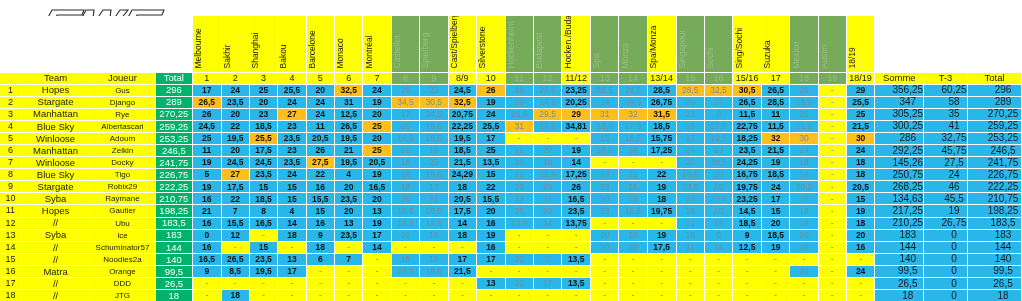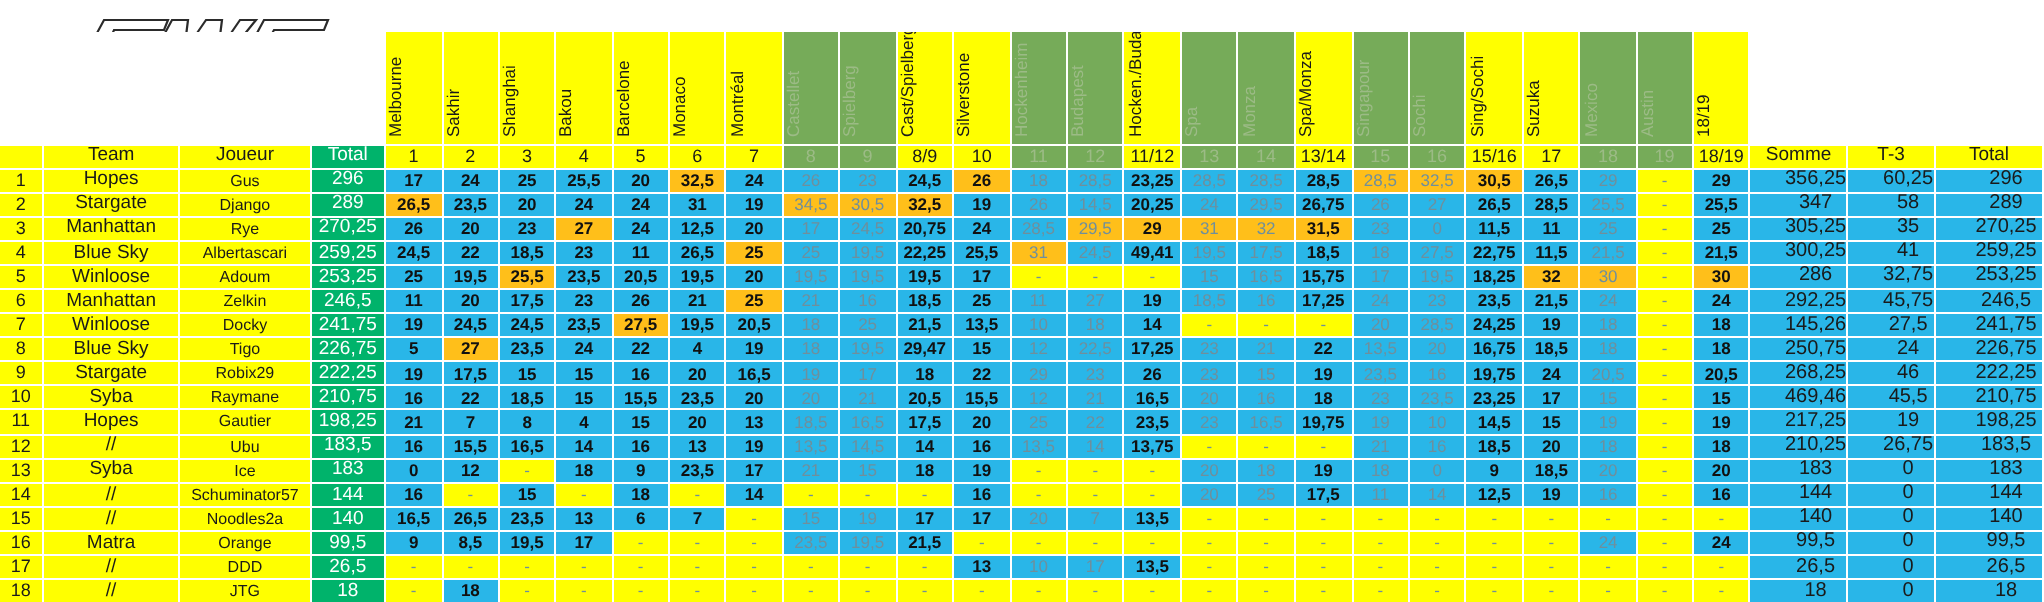--- a/index.html
+++ b/index.html
@@ -378,7 +378,7 @@
           <td class="c-blue t-bold"><span>25,5</span></td>
           <td class="c-orange t-fade"><span>31</span></td>
           <td class="c-blue t-fade"><span>24,5</span></td>
-          <td class="c-blue t-bold"><span>49,41</span></td>
+          <td class="c-blue t-bold"><span>34,81</span></td>
           <td class="c-blue t-fade"><span>19,5</span></td>
           <td class="c-blue t-fade"><span>17,5</span></td>
           <td class="c-blue t-bold"><span>18,5</span></td>

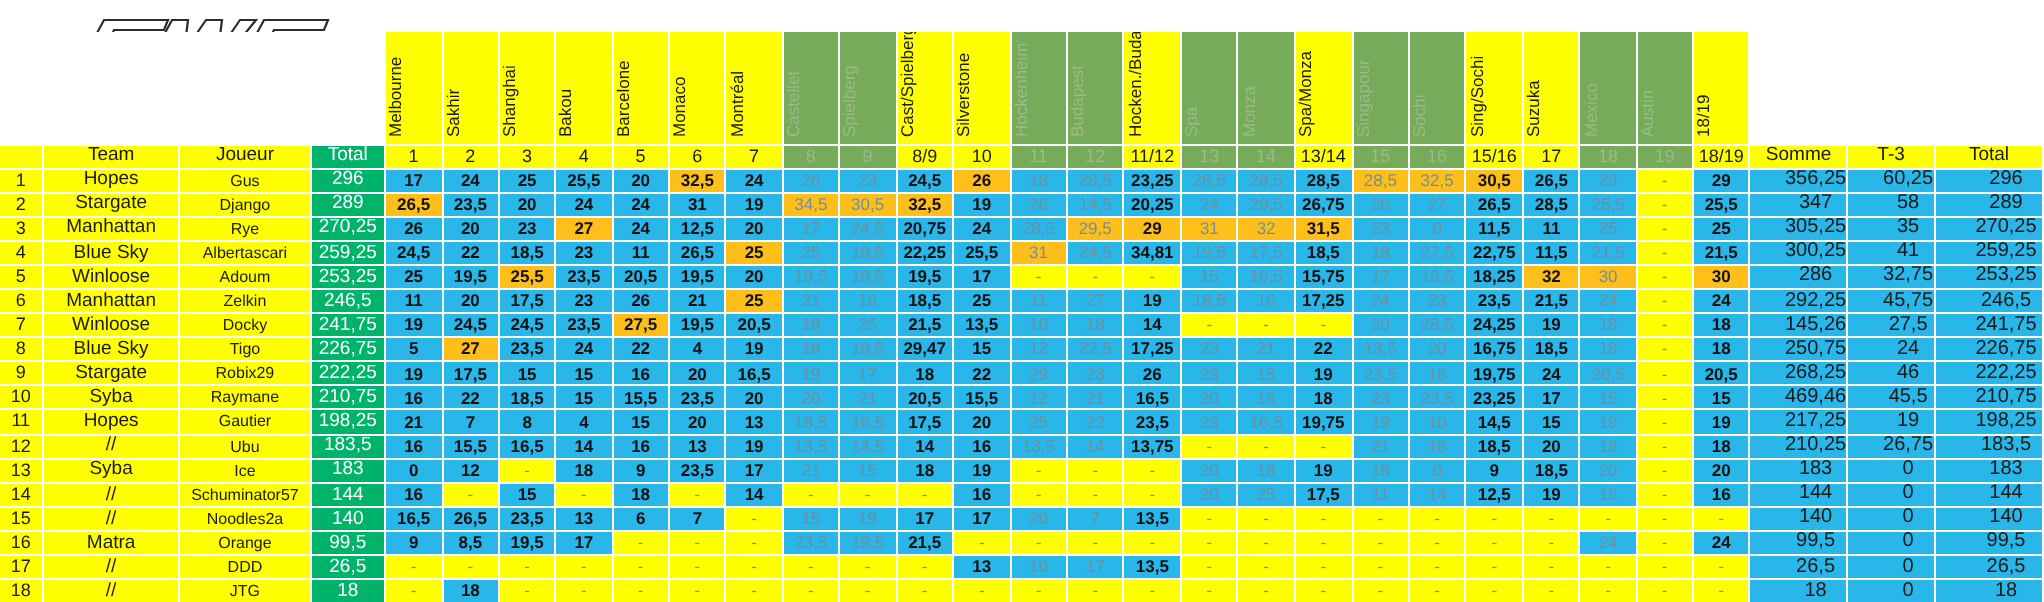--- a/index.html
+++ b/index.html
@@ -506,7 +506,7 @@
           <td class="c-blue t-bold"><span>19</span></td>
           <td class="c-blue t-fade"><span>18</span></td>
           <td class="c-blue t-fade"><span>19,5</span></td>
-          <td class="c-blue t-bold"><span>29,47</span></td>
+          <td class="c-blue t-bold"><span>24,29</span></td>
           <td class="c-blue t-bold"><span>15</span></td>
           <td class="c-blue t-fade"><span>12</span></td>
           <td class="c-blue t-fade"><span>22,5</span></td>

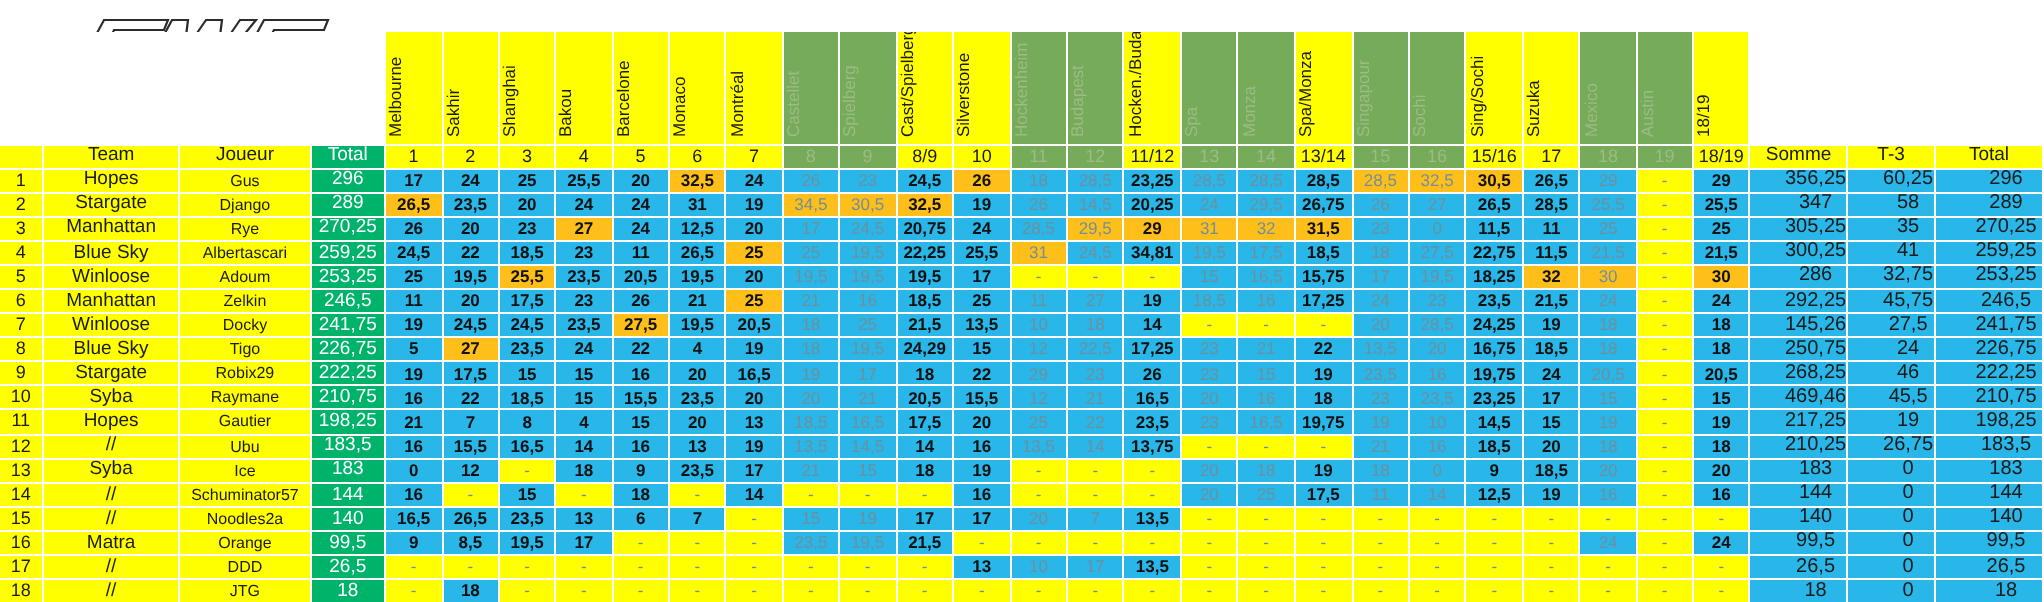--- a/index.html
+++ b/index.html
@@ -587,7 +587,7 @@
           <td class="c-blue t-fade"><span>15</span></td>
           <td class="c-yellow t-fade"><span>-</span></td>
           <td class="c-blue t-bold"><span>15</span></td>
-          <td class="c-blue"><span class="sum-txt">469,46</span></td>
+          <td class="c-blue"><span class="sum-txt">134,63</span></td>
           <td class="c-blue"><span class="sum-txt">45,5</span></td>
           <td class="c-blue"><span class="sum-txt">210,75</span></td>
         </tr>

